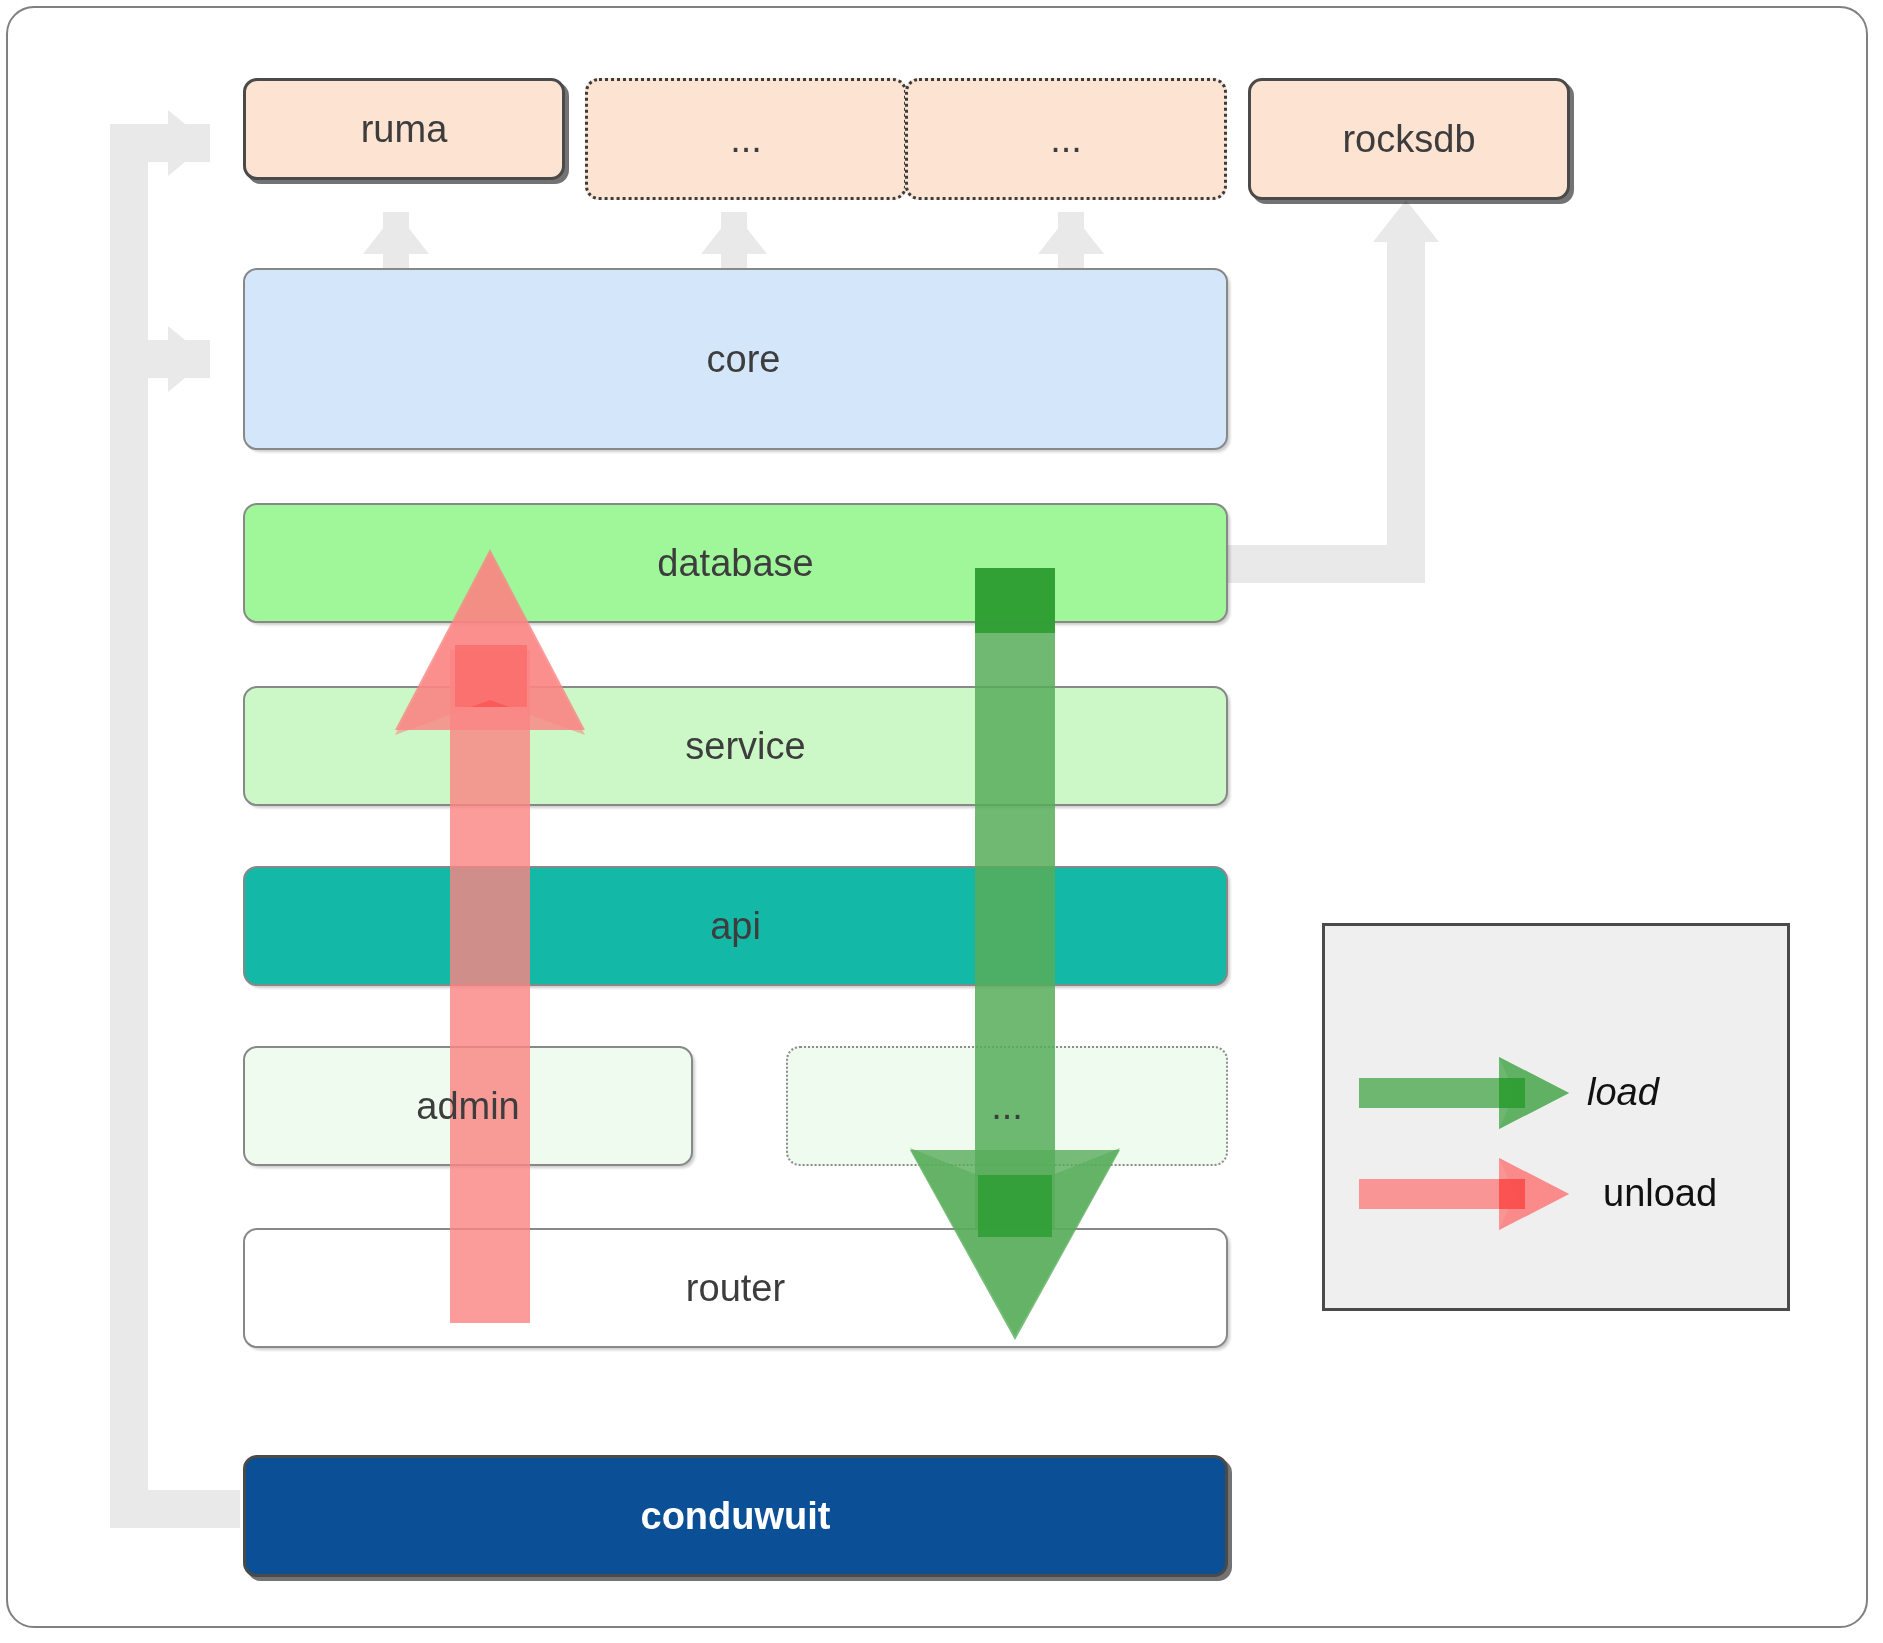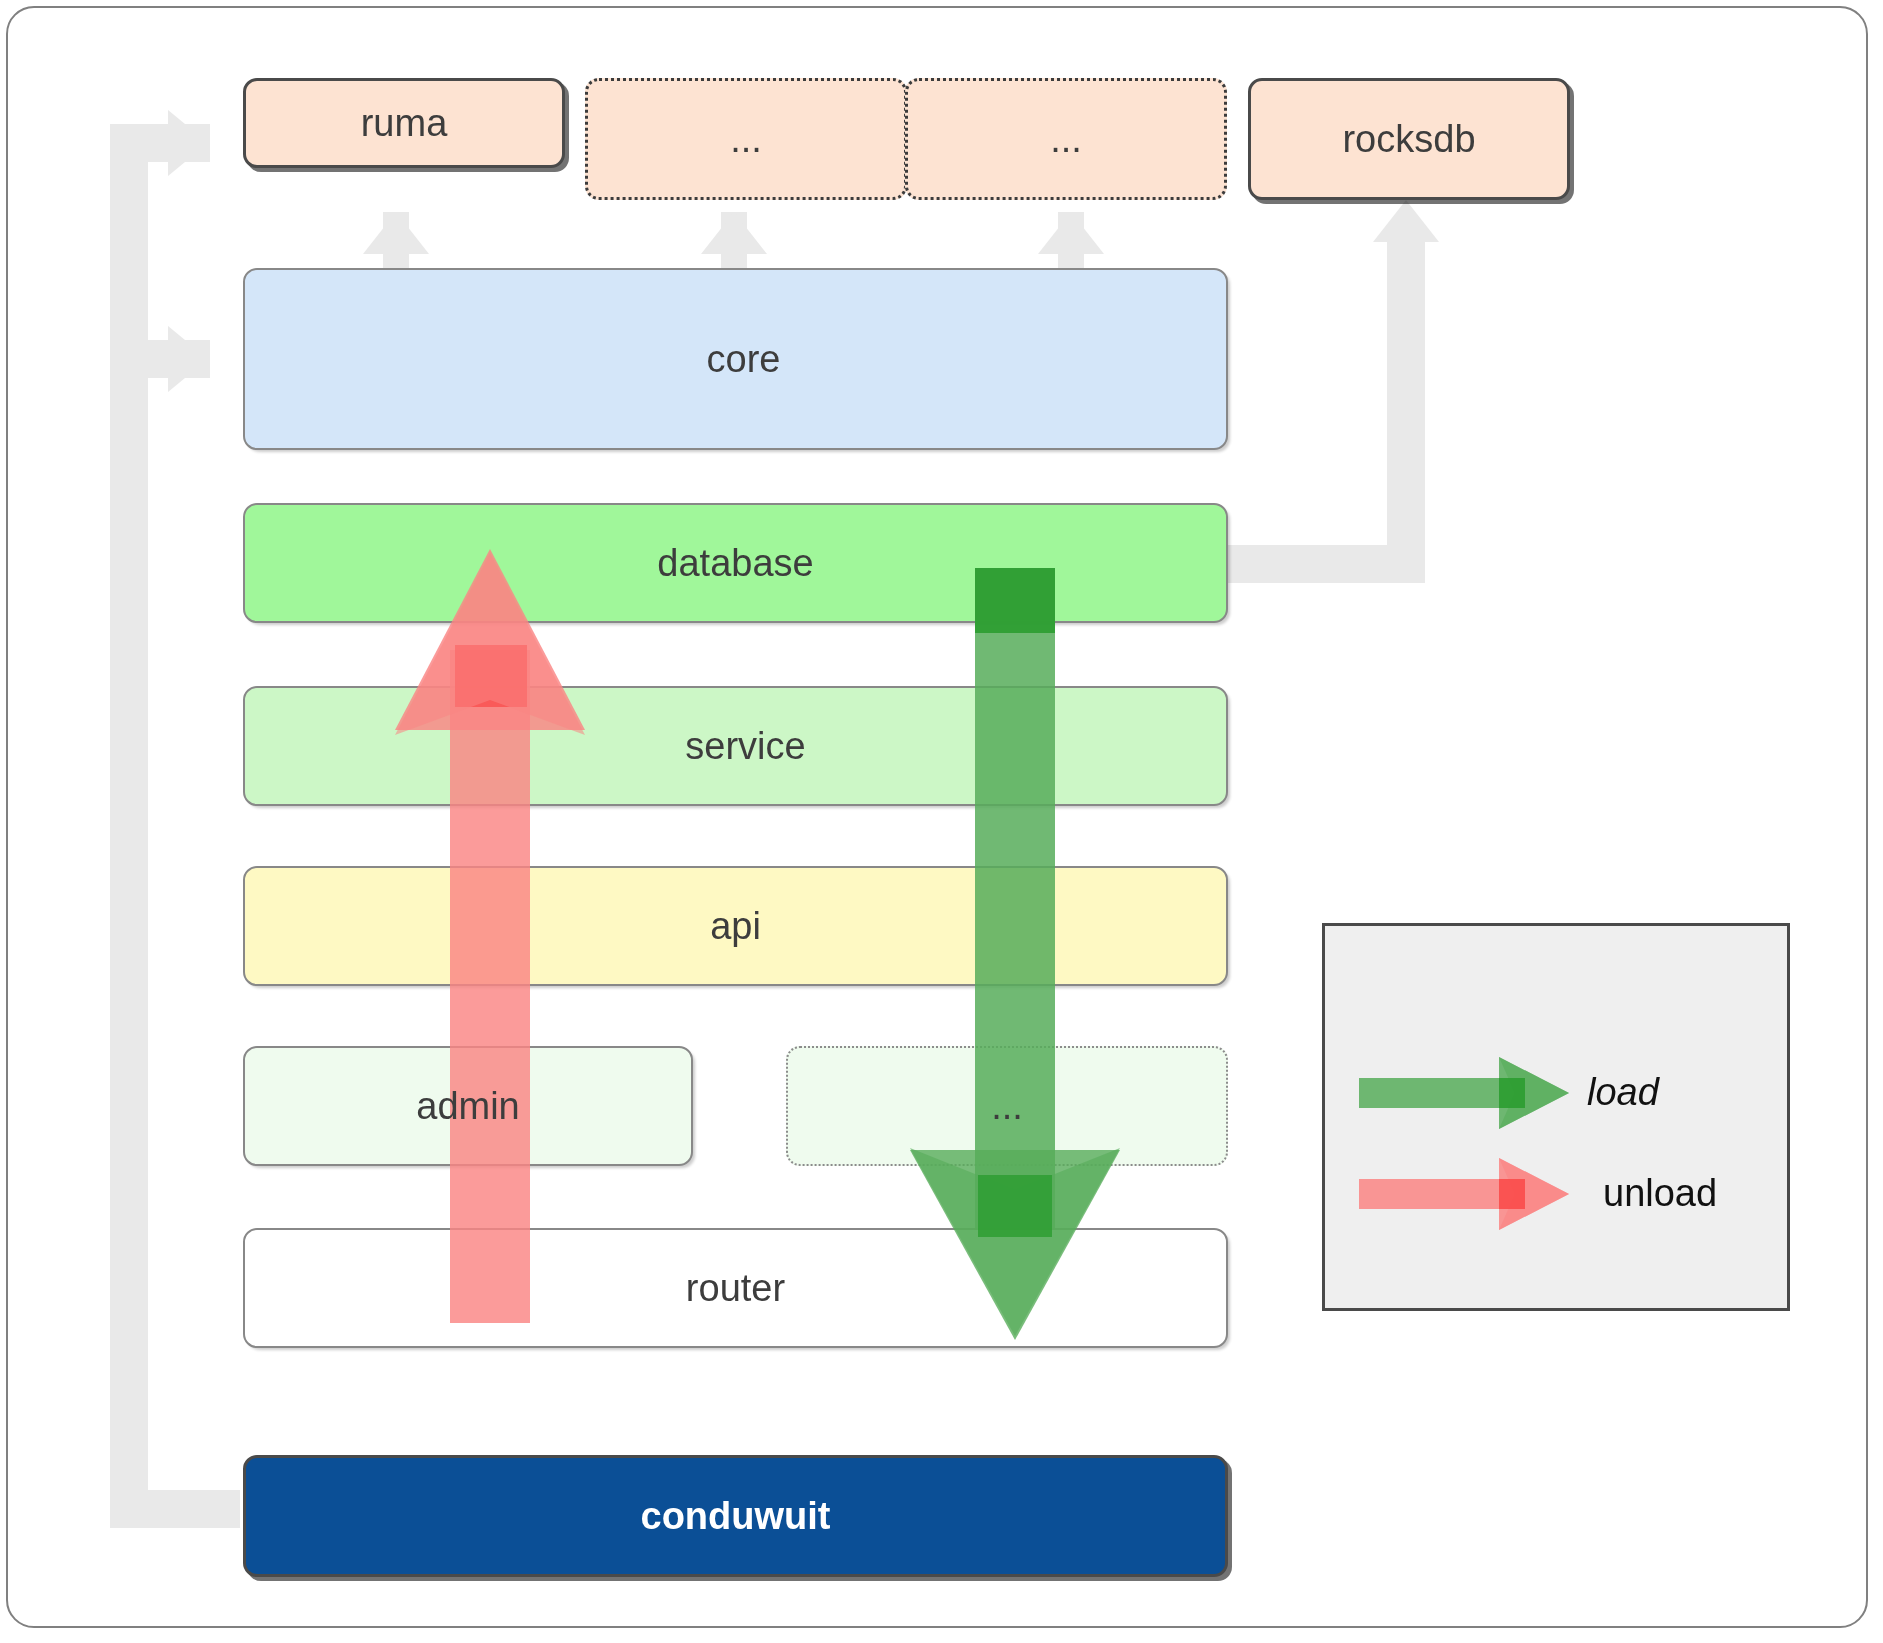--- a/index.html
+++ b/index.html
@@ -125,7 +125,7 @@
   <div class="gconn" style="left:1387px; top:242px; width:38px; height:341px;"></div>
   <div class="garrow garrow-up" style="left:1373px; top:200px;"></div>
 
-  <div class="node b-solid-dark shadow-hard" style="left:243px; top:78px; width:322px; height:90px; background:#FDE3D2;">
+  <div class="node b-solid-dark shadow-hard" style="left:243px; top:78px; width:322px; height:102px; background:#FDE3D2;">
     <span class="label">ruma</span>
   </div>
 

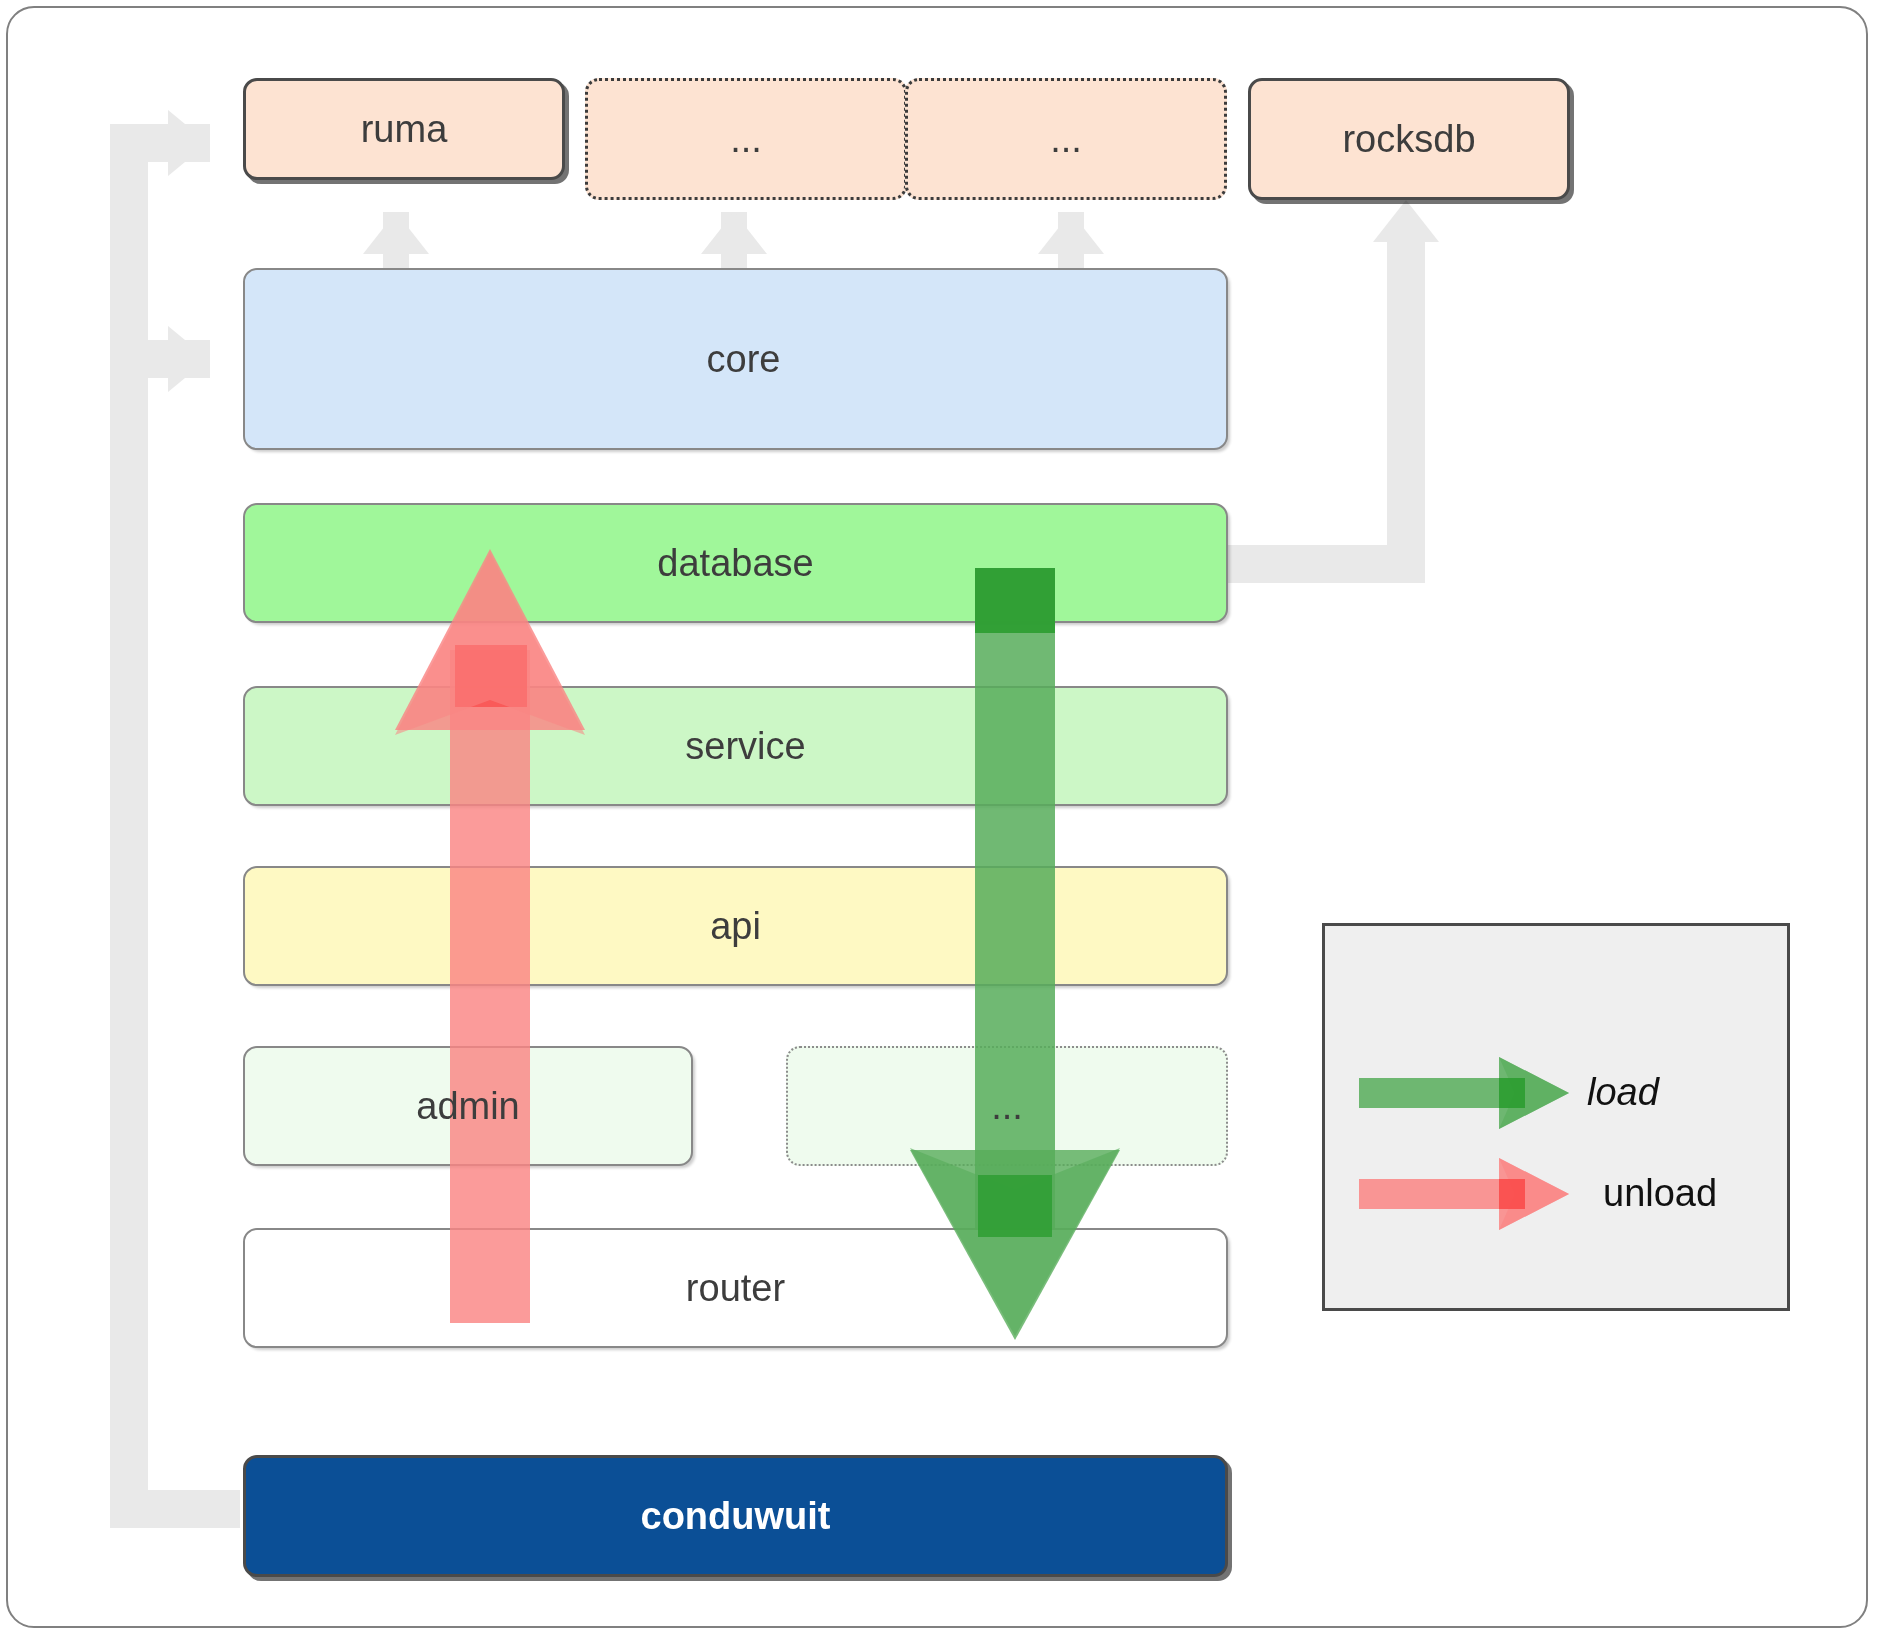--- a/index.html
+++ b/index.html
@@ -153,7 +153,7 @@
     <span class="label">service</span>
   </div>
 
-  <div class="node b-solid-gray shadow-soft" style="left:243px; top:866px; width:985px; height:120px; background:#fef9c3;">
+  <div class="node b-solid-gray shadow-soft" style="left:243px; top:866px; width:985px; height:120px; background:#14b8a6;">
     <span class="label">api</span>
   </div>
 

